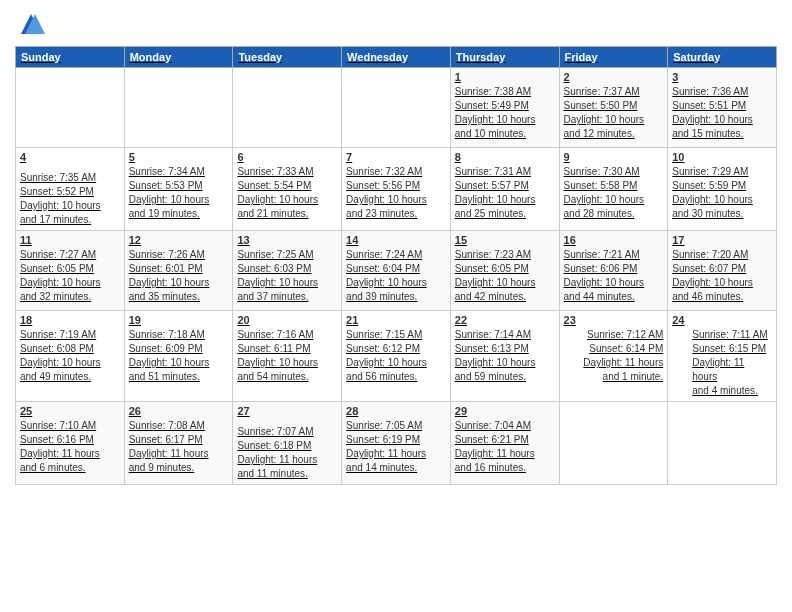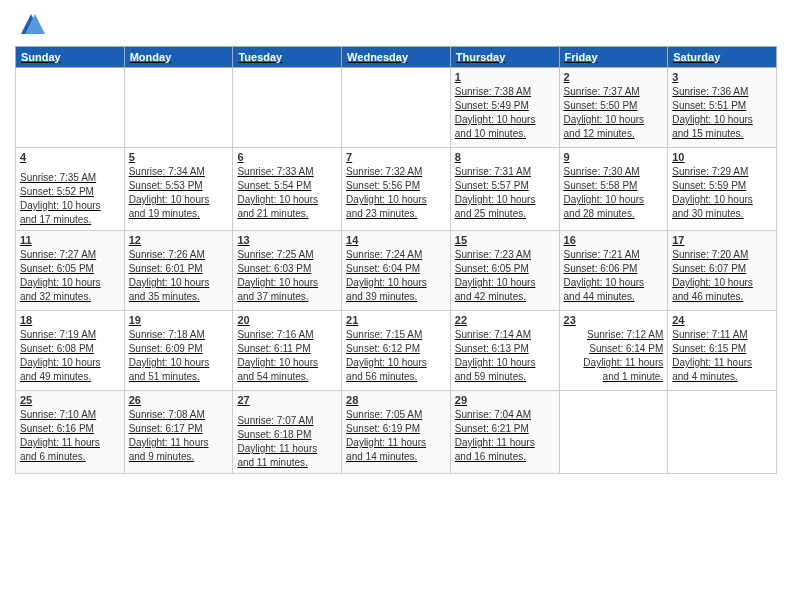--- a/index.html
+++ b/index.html
@@ -299,7 +299,7 @@
           </td>
           <td>
             <div class="day-number">24</div>
-            <div class="day-info" style="white-space: pre-line;">Sunrise: 7:11 AM
+            <div class="day-info" style="white-space: pre-line; margin-left: 20px;">Sunrise: 7:11 AM
 Sunset: 6:15 PM
 Daylight: 11 hours
 and 4 minutes.</div>

